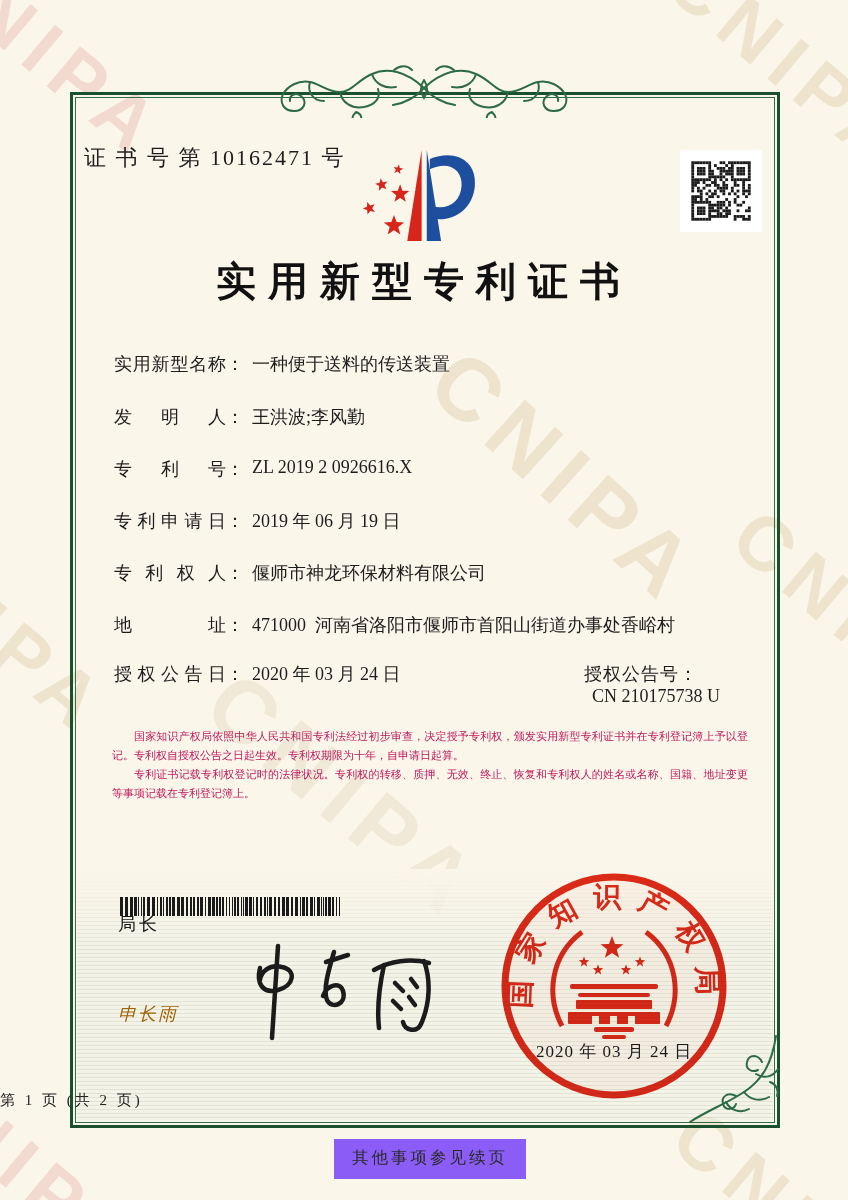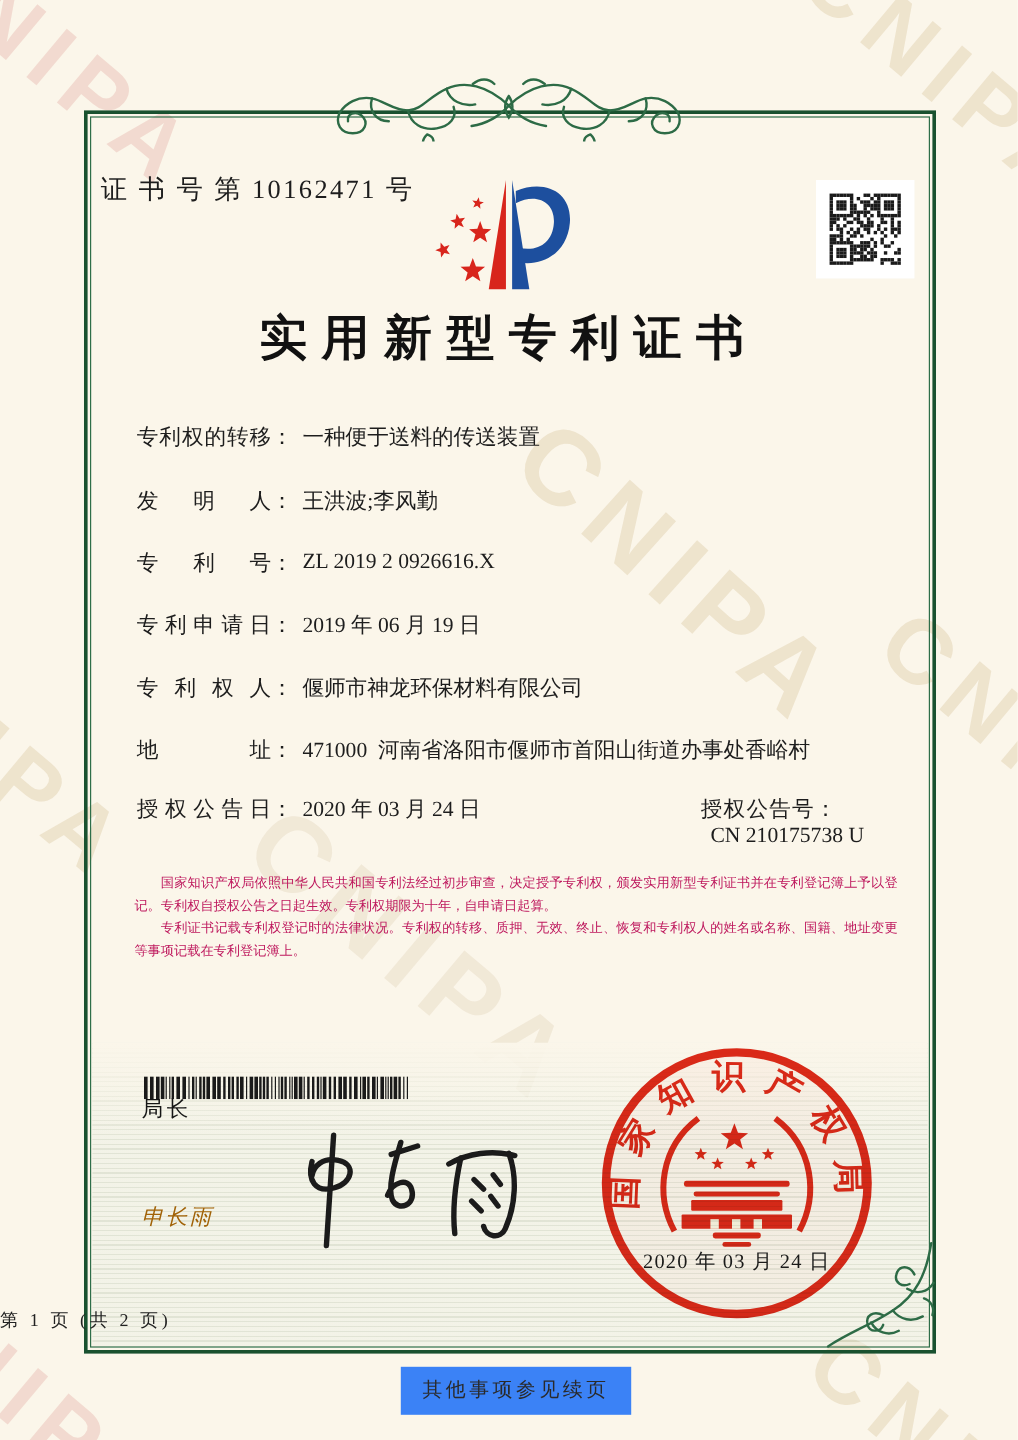--- a/index.html
+++ b/index.html
@@ -369,7 +369,7 @@
 <div class="title">实用新型专利证书</div>
 
 <div class="frow" style="top:352px">
-  <span class="fl">专利权的转移</span><span class="fc">：</span><span class="fv">一种便于送料的传送装置</span>
+  <span class="fl">实用新型名称</span><span class="fc">：</span><span class="fv">一种便于送料的传送装置</span>
 </div>
 <div class="frow" style="top:405px">
   <span class="fl">发明人</span><span class="fc">：</span><span class="fv">王洪波;李风勤</span>

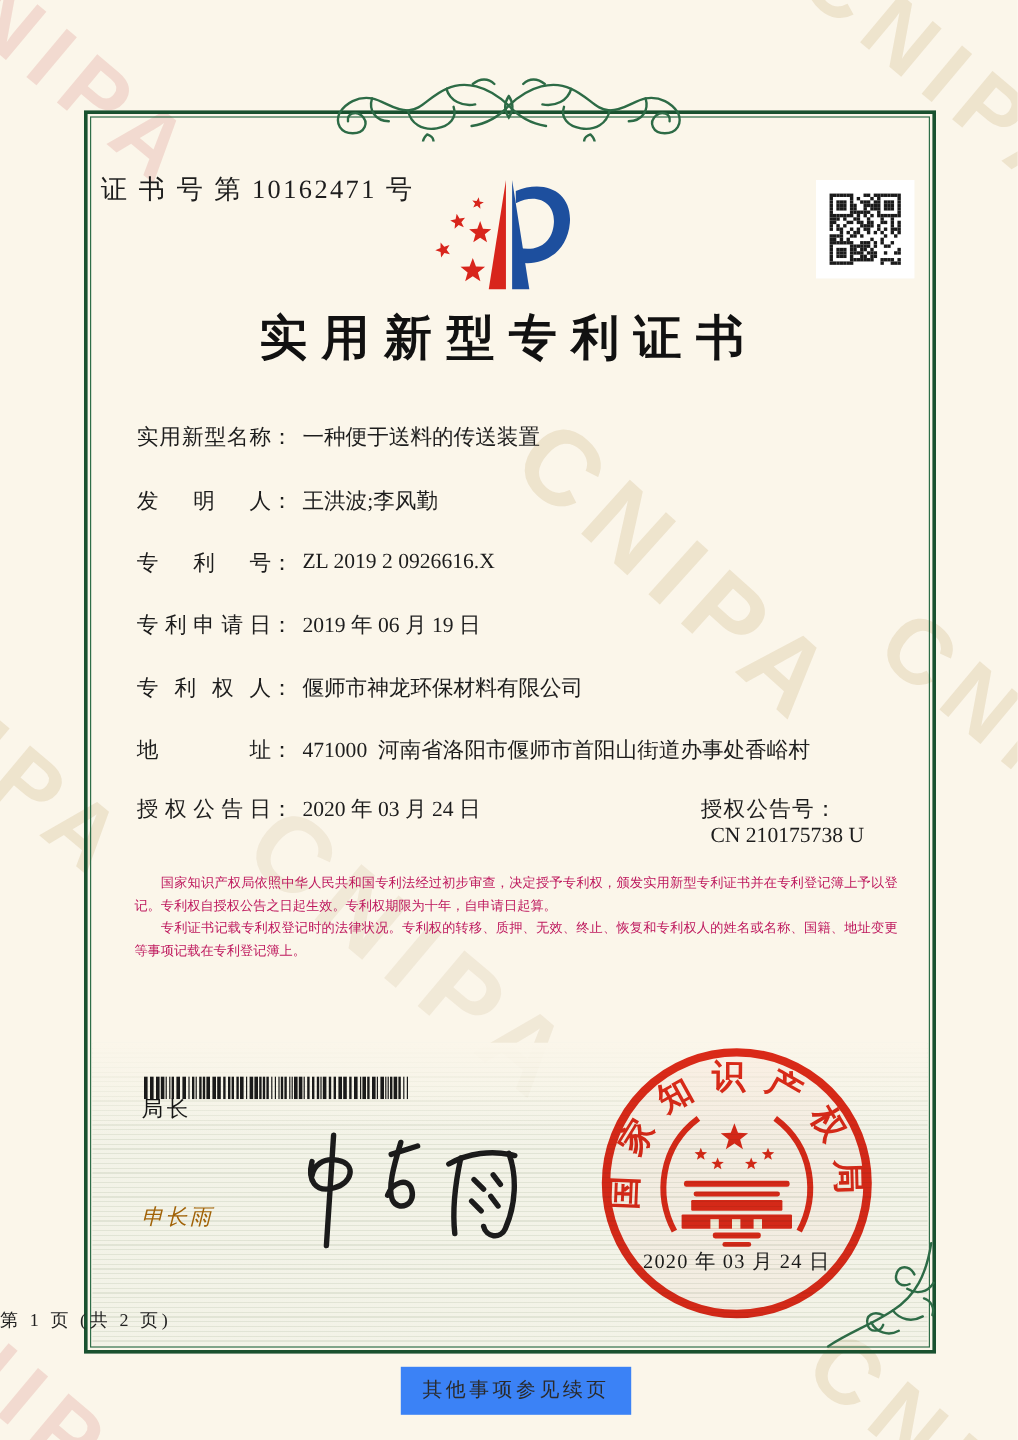--- a/index.html
+++ b/index.html
@@ -59,7 +59,7 @@
      font-size:17px;letter-spacing:1px;color:#1c1c1c;white-space:pre;}
   .page-info{position:absolute;left:0;right:0;top:1091px;
      font-size:15px;letter-spacing:3px;color:#222;white-space:pre;}
-  .note{position:absolute;left:334px;top:1139px;background:#3b82f6;
+  .note{position:absolute;left:334px;top:1139px;background:#8b5cf6;
      padding:8px 18px 10px 18px;font-size:16.5px;letter-spacing:3px;color:#2a2a2a;}
 </style>
 </head>

